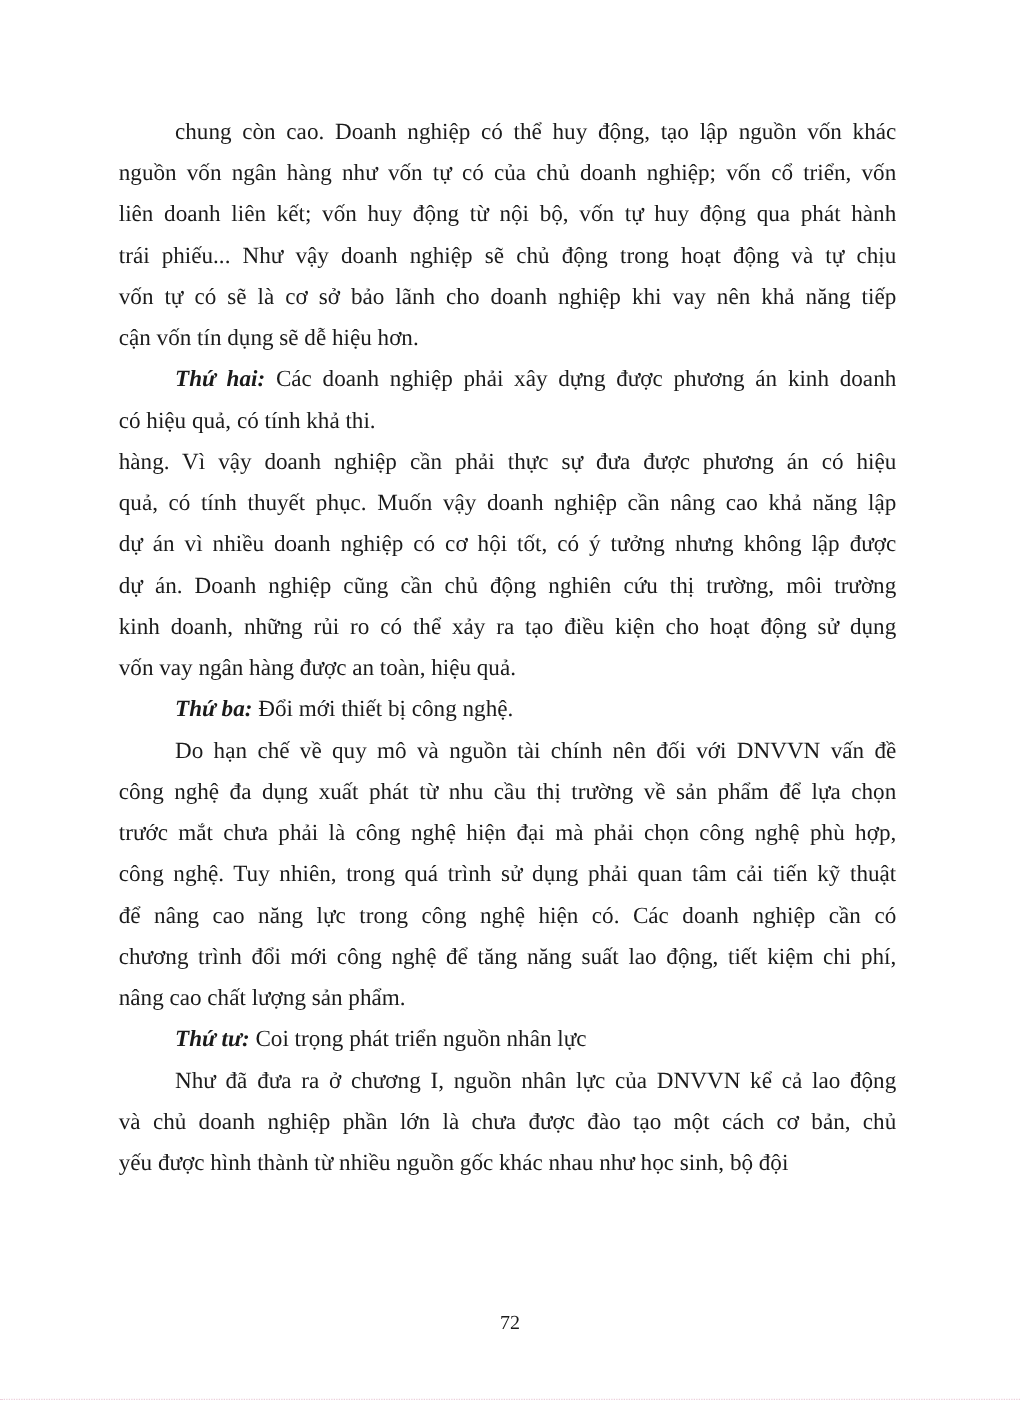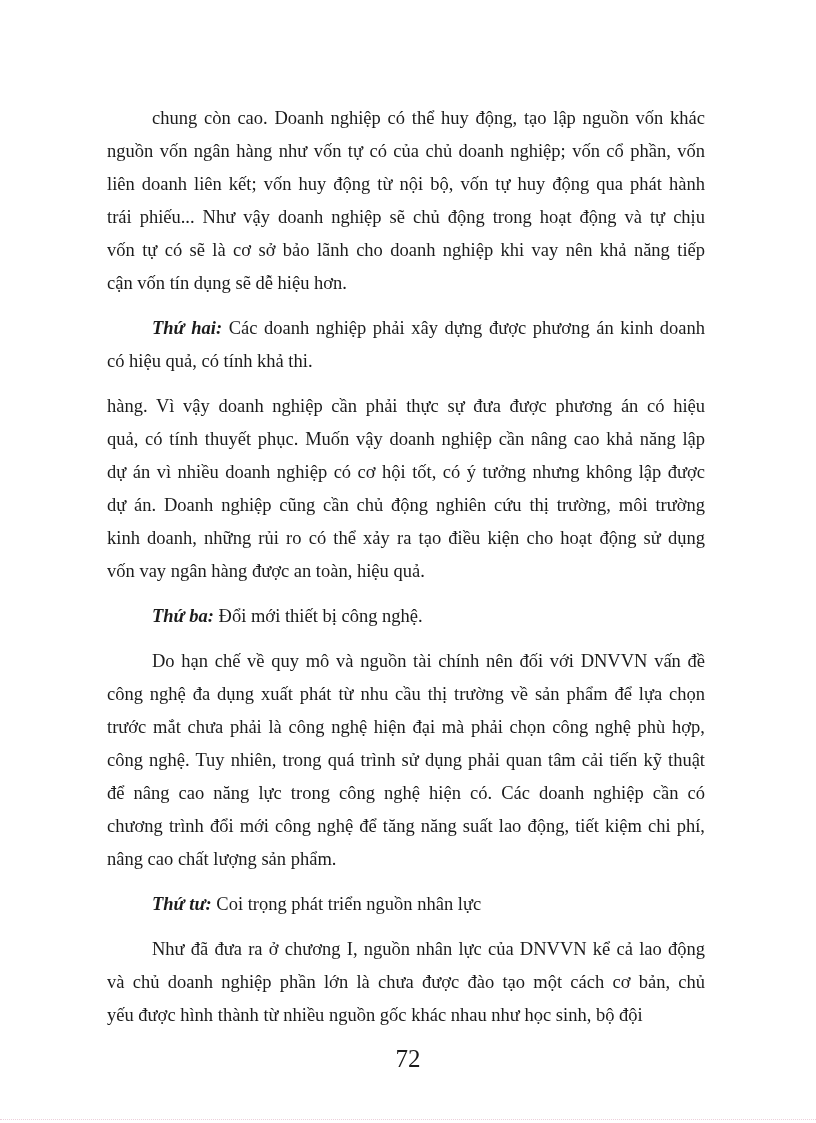--- a/index.html
+++ b/index.html
@@ -24,7 +24,7 @@
     font-size: 18.5px;
     line-height: 33px;
   }
-  .paragraph { margin: 12px; }
+  .paragraph { margin: 0; }
   .line {
     text-align: justify;
     text-align-last: justify;

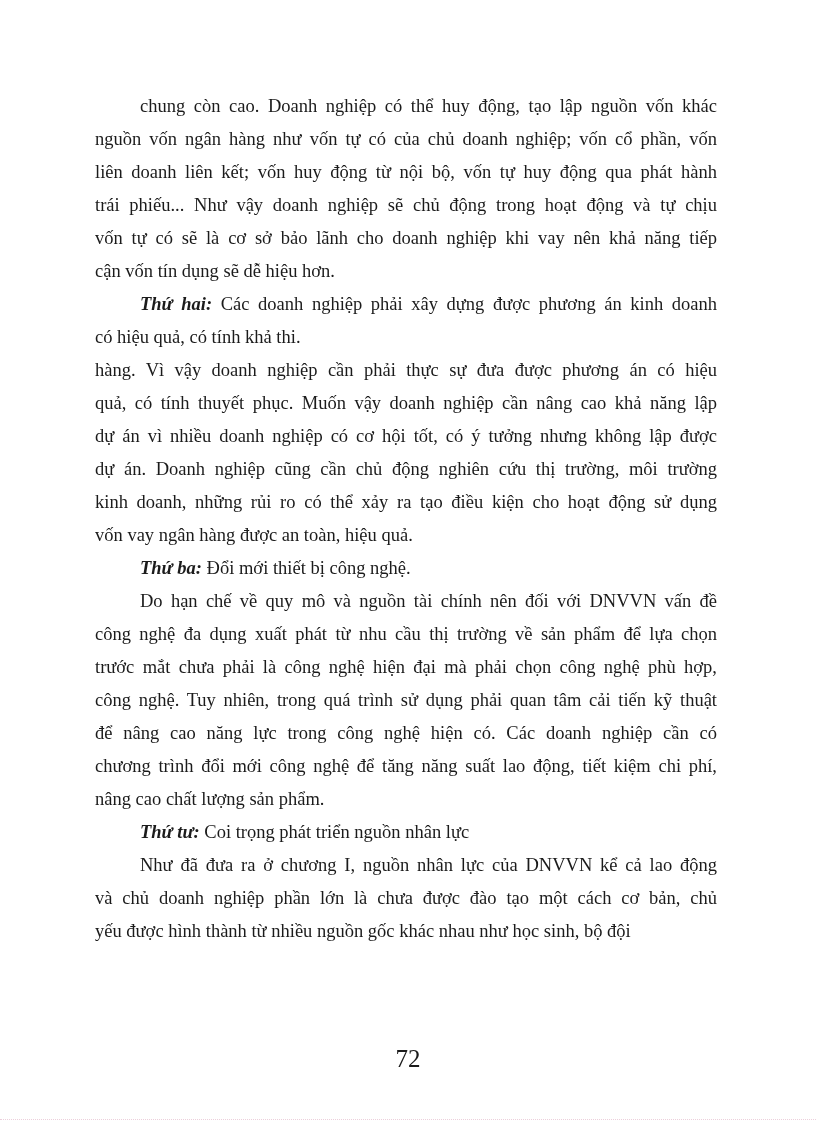--- a/index.html
+++ b/index.html
@@ -69,7 +69,7 @@
   <div class="text-column">
       <div class="paragraph">
         <div class="line indent">chung còn cao. Doanh nghiệp có thể huy động, tạo lập nguồn vốn khác</div>
-        <div class="line">nguồn vốn ngân hàng như vốn tự có của chủ doanh nghiệp; vốn cổ phần, vốn</div>
+        <div class="line">nguồn vốn ngân hàng như vốn tự có của chủ doanh nghiệp; vốn cổ triển, vốn</div>
         <div class="line">liên doanh liên kết; vốn huy động từ nội bộ, vốn tự huy động qua phát hành</div>
         <div class="line">trái phiếu... Như vậy doanh nghiệp sẽ chủ động trong hoạt động và tự chịu</div>
         <div class="line">vốn tự có sẽ là cơ sở bảo lãnh cho doanh nghiệp khi vay nên khả năng tiếp</div>

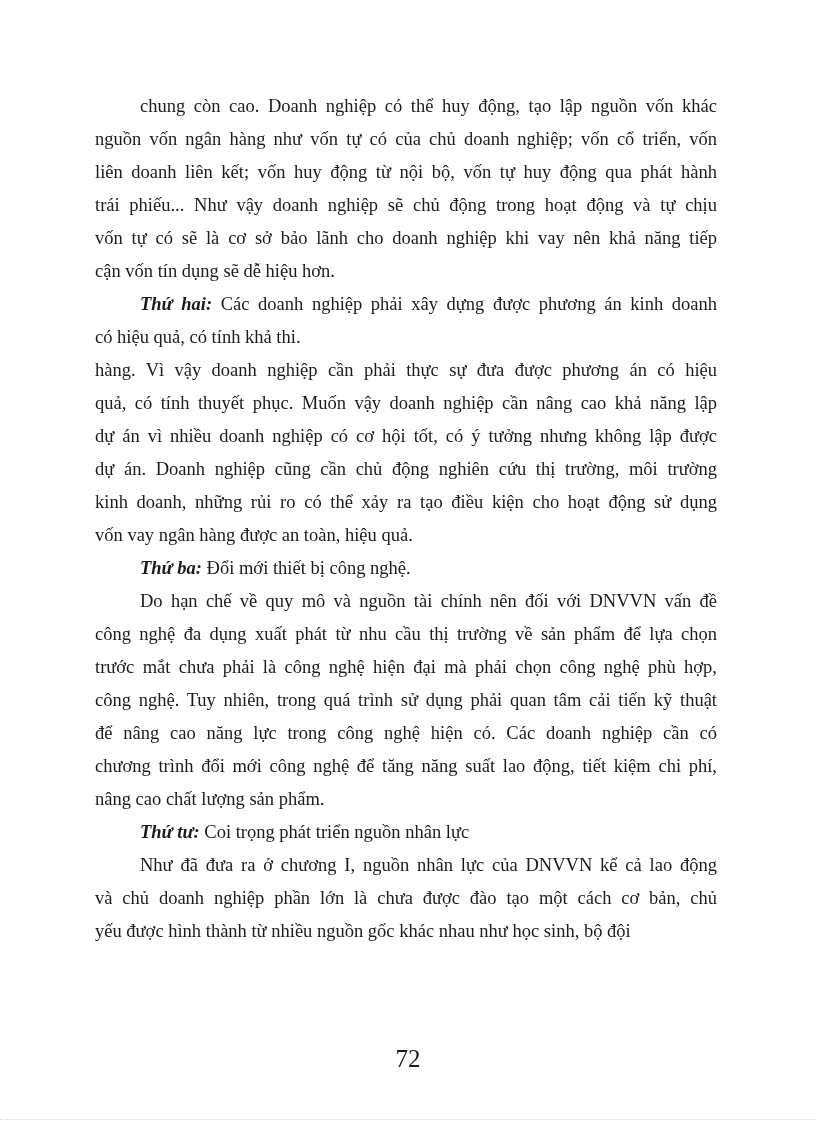--- a/index.html
+++ b/index.html
@@ -49,7 +49,7 @@
     width: 100%;
     top: 1042px;
     text-align: center;
-    font-size: 25px;
+    font-size: 16px;
     line-height: 33px;
     color: #1b1b1b;
   }

